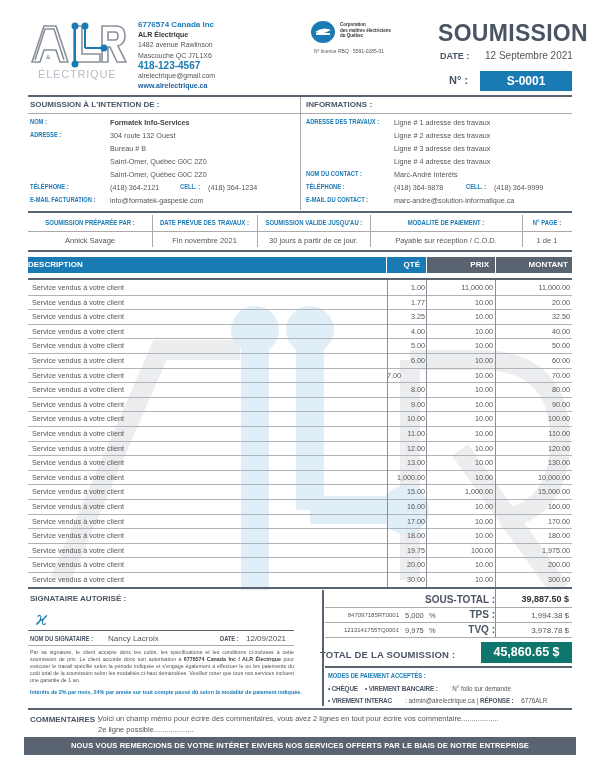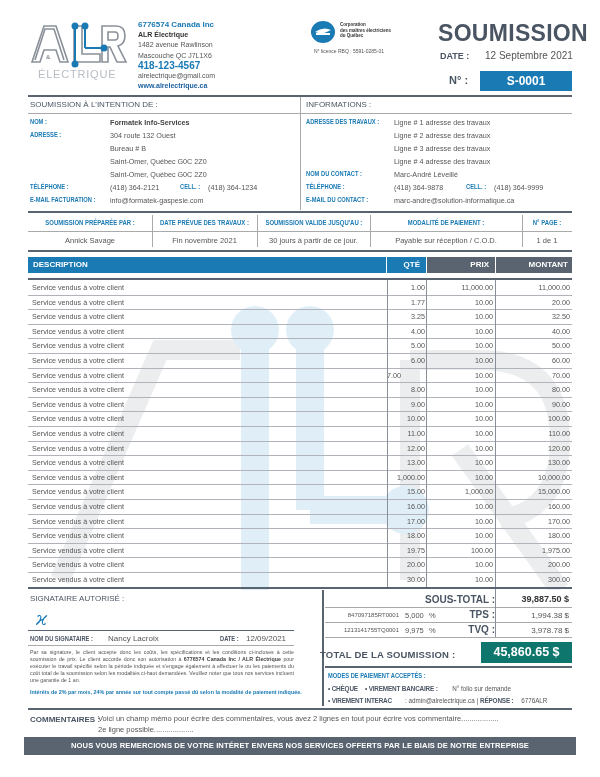--- a/index.html
+++ b/index.html
@@ -24,7 +24,7 @@
 .nobox{left:480px;top:71px;width:92px;height:20px;background:#1a7ab4;color:#fff;font-weight:bold;font-size:12px;text-align:center;line-height:20px}
 .hr-thick{height:2px;background:#5a6370}
 .hr-thin{height:1px;background:#aaa}
-.sect-title{font-size:8px;font-weight:normal;color:#4a5563}
+.sect-title{font-size:8px;font-weight:bold;color:#4a5563}
 .row{font-size:7.2px;color:#555;white-space:nowrap}
 .lbl{font-size:7px;font-weight:bold;color:#1a7ab4;transform:scaleX(0.82);transform-origin:left center;display:inline-block;white-space:nowrap}
 .vline{width:1px;background:#aaa}

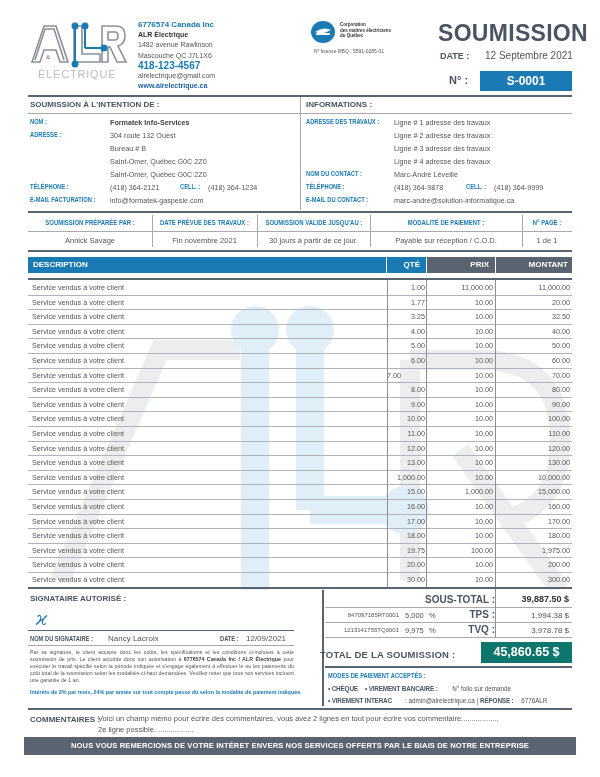--- a/index.html
+++ b/index.html
@@ -123,7 +123,7 @@
   <div class="abs row" style="left:88px;top:28px">Ligne # 3 adresse des travaux</div>
   <div class="abs row" style="left:88px;top:41px">Ligne # 4 adresse des travaux</div>
   <div class="abs lbl" style="left:0;top:54px">NOM DU CONTACT :</div>
-  <div class="abs row" style="left:88px;top:54px">Marc-André Léveillé</div>
+  <div class="abs row" style="left:88px;top:54px">Marc-André Intérêts</div>
   <div class="abs lbl" style="left:0;top:67px">TÉLÉPHONE :</div>
   <div class="abs row" style="left:88px;top:67px">(418) 364-9878</div>
   <div class="abs lbl" style="left:160px;top:67px">CELL. :</div>

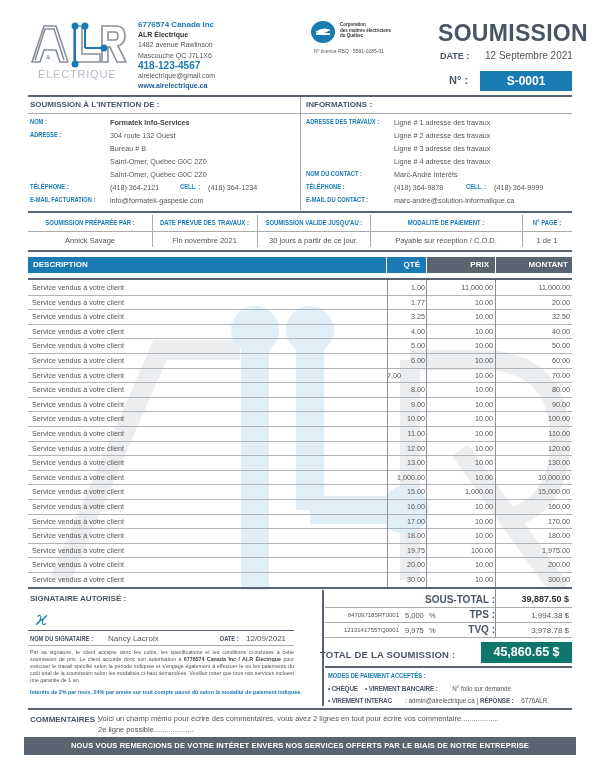--- a/index.html
+++ b/index.html
@@ -176,7 +176,7 @@
 </div>
 
 <div class="abs thead" style="left:28px;width:544px">
-  <div class="th" style="left:0;width:358px;background:#1a7ab4;padding-left:5px">DESCRIPTION</div>
+  <div class="th" style="left:0;width:358px;background:#1a7ab4;">DESCRIPTION</div>
   <div class="th" style="left:359px;width:39px;background:#1a7ab4;text-align:right;padding-right:6px">QTÉ</div>
   <div class="th" style="left:399px;width:68px;background:#5a6370;text-align:right;padding-right:6px">PRIX</div>
   <div class="th" style="left:468px;width:76px;background:#5a6370;text-align:right;padding-right:4px">MONTANT</div>

